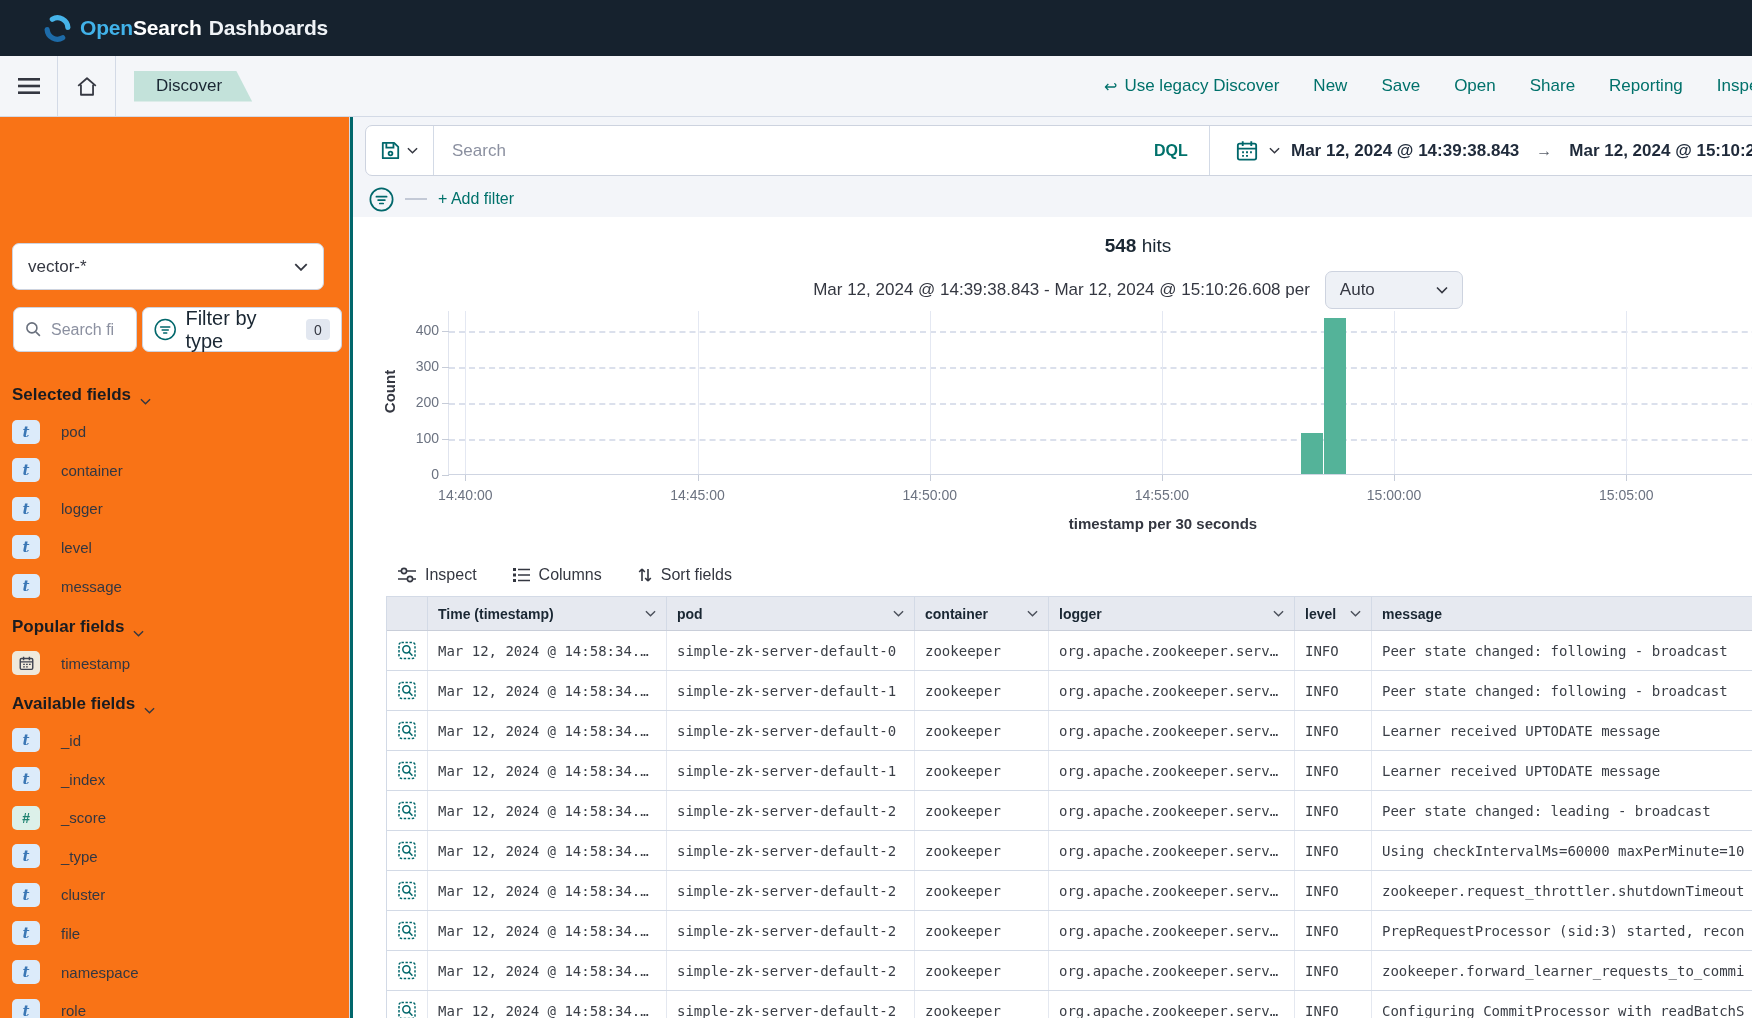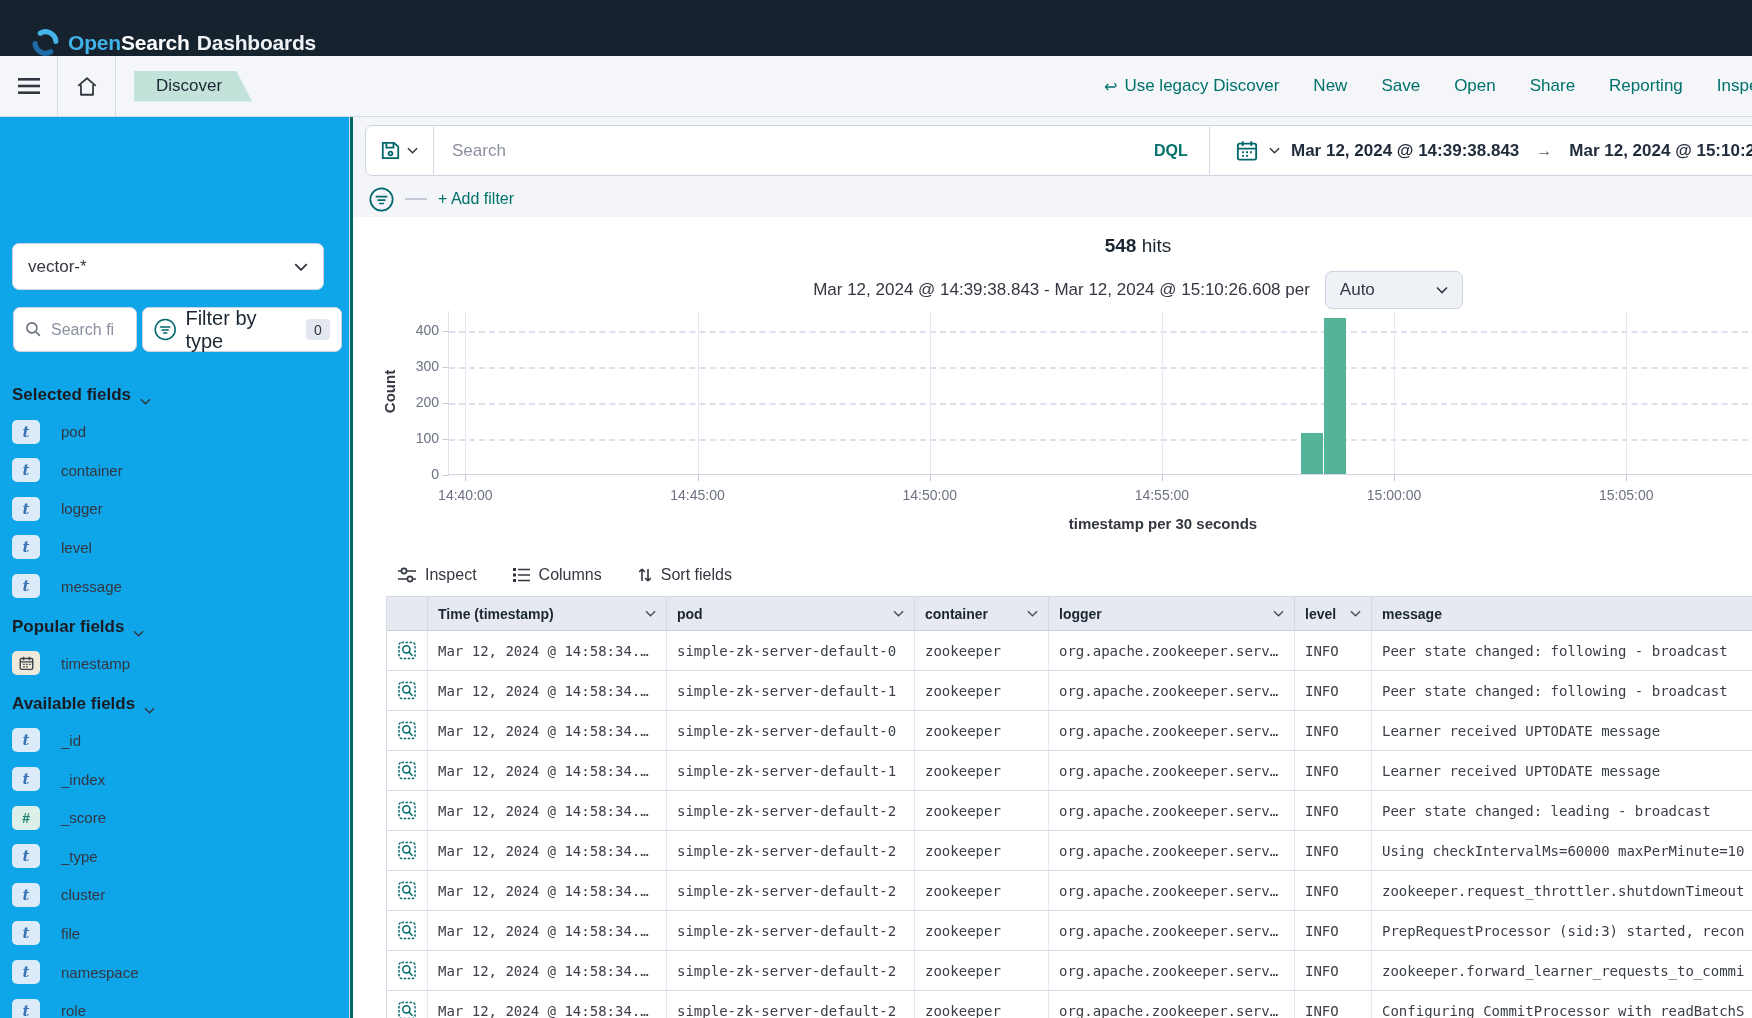--- a/index.html
+++ b/index.html
@@ -8,7 +8,7 @@
 
   
   .topbar { position:absolute; left:0; top:0; width:1752px; height:56px;
-    background:#16222e; display:flex; align-items:flex-end; padding-left:32px; }
+    background:#16222e; display:flex; align-items:center; padding-left:44px; }
   .logo { display:flex; align-items:center; gap:9px; }
   .logo-text { font-size:21px; font-weight:700; letter-spacing:-0.2px; white-space:nowrap; }
   .lg-open { color:#41b2e9; } .lg-search { color:#ffffff; }

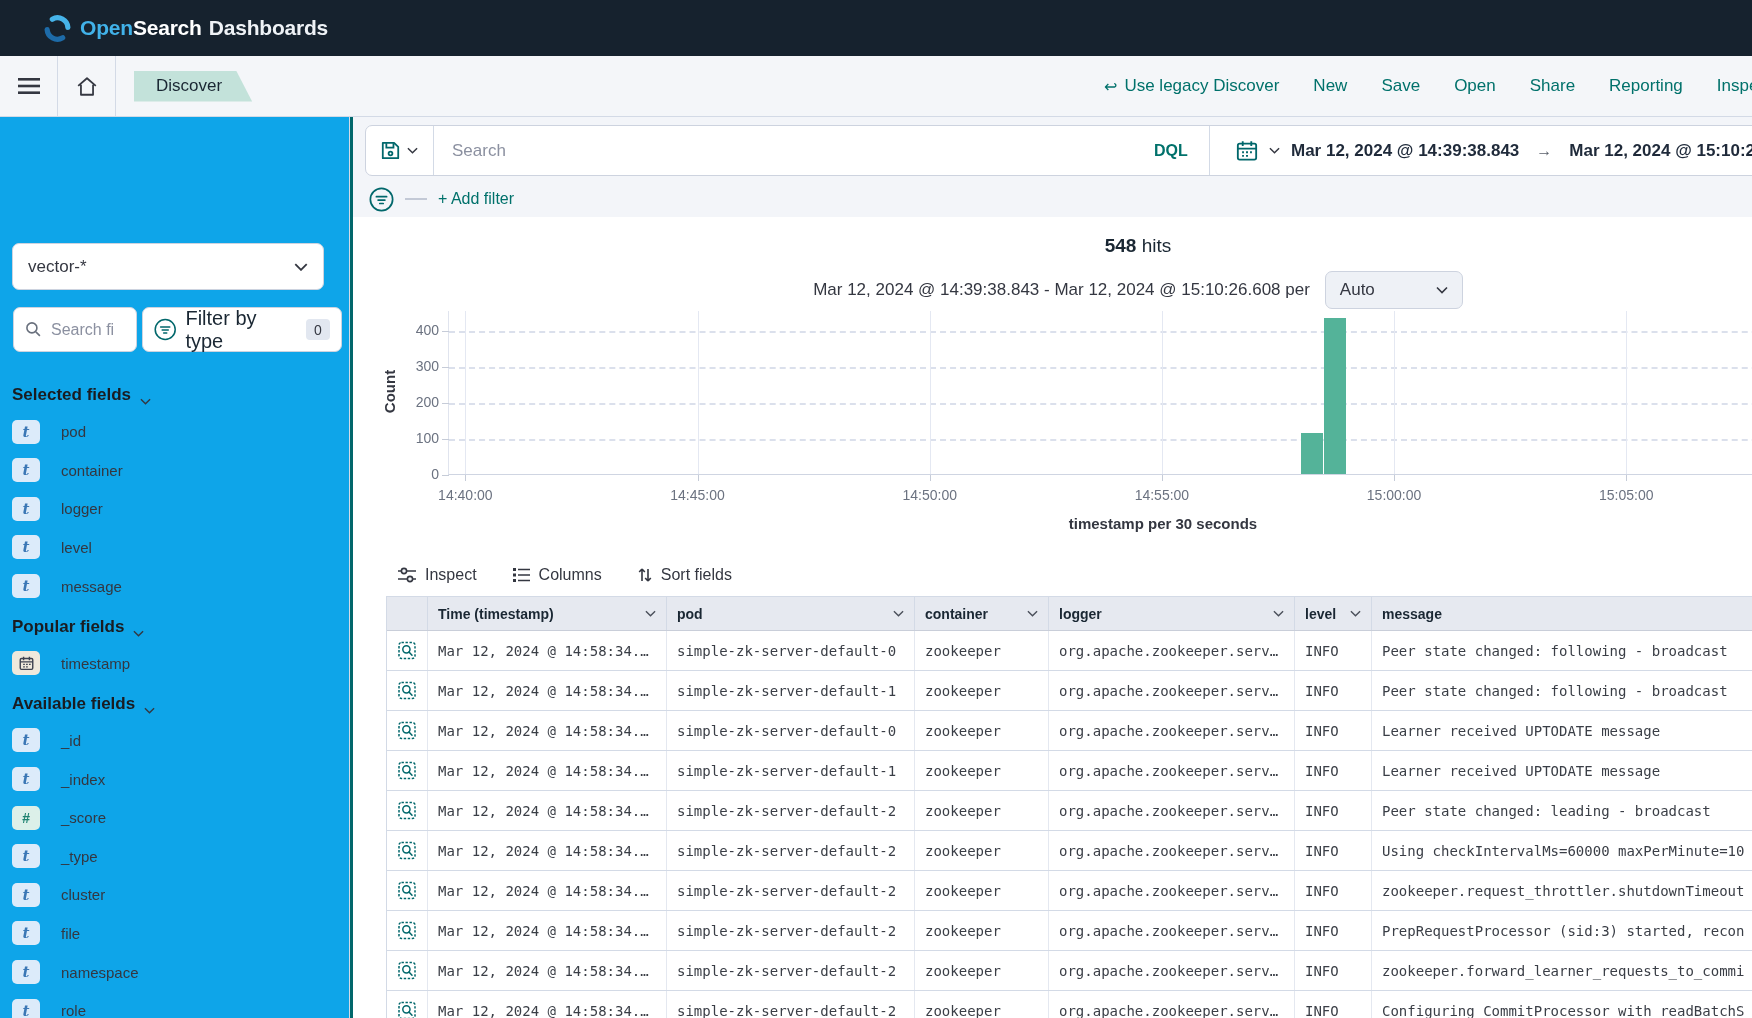--- a/index.html
+++ b/index.html
@@ -29,7 +29,7 @@
 
   
   .sidebar { position:absolute; left:0; top:117px; width:350px; height:901px;
-    background:#0ea5e9; border-right:1px solid #d3dae6; overflow:hidden; }
+    background:#f97316; border-right:1px solid #d3dae6; overflow:hidden; }
   .index-select { position:absolute; left:12px; top:126px; width:312px; height:47px;
     background:#fff; border:1px solid #cdd3df; border-radius:7px; display:flex;
     align-items:center; justify-content:space-between; padding:0 15px; font-size:17px; cursor:pointer; }

